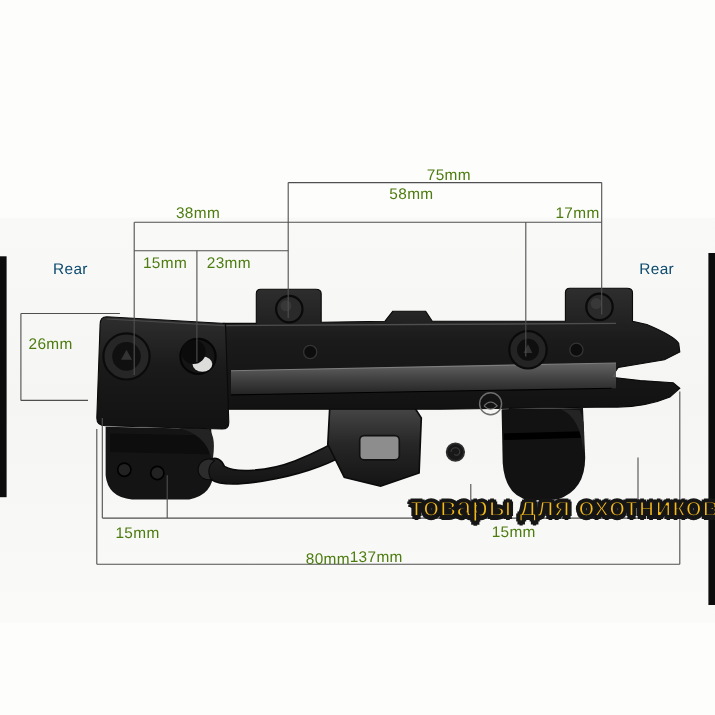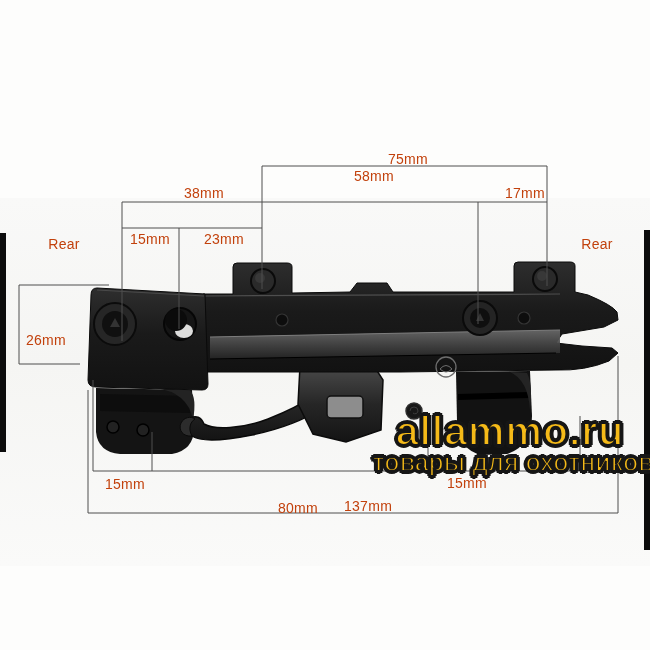--- a/index.html
+++ b/index.html
@@ -15,7 +15,7 @@
   svg.diagram{position:absolute;left:0;top:0;z-index:2;}
   .dim{
     position:absolute;z-index:3;transform:translate(-50%,-50%);
-    font-size:14px;color:#c2410c;letter-spacing:.3px;white-space:nowrap;
+    font-size:14px;color:#4d7c0f;letter-spacing:.3px;white-space:nowrap;
   }
   .orient{font-size:14px;color:#c2410c;}
   .edge-strip{position:absolute;width:6px;background:#0c0c0c;z-index:2;}

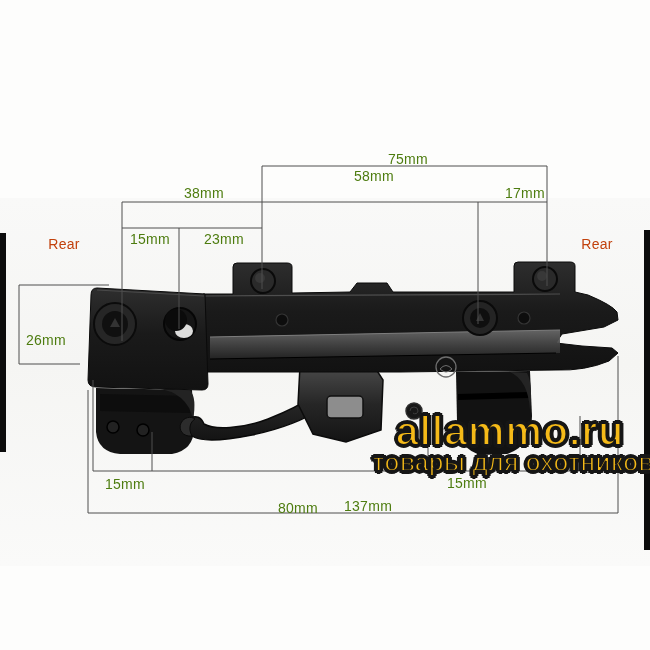--- a/index.html
+++ b/index.html
@@ -166,7 +166,7 @@
   </svg>
 
   <div class="dim" style="left:408px;top:159px">75mm</div>
-  <div class="dim" style="left:204px;top:193px">38mm</div>
+  <div class="dim" style="left:180px;top:193px">38mm</div>
   <div class="dim" style="left:374px;top:176px">58mm</div>
   <div class="dim" style="left:525px;top:193px">17mm</div>
   <div class="dim" style="left:150px;top:239px">15mm</div>

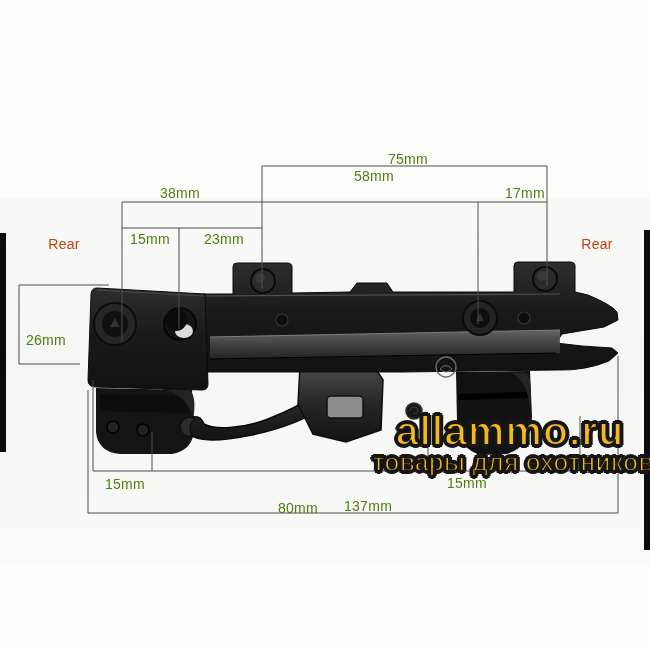--- a/index.html
+++ b/index.html
@@ -17,7 +17,7 @@
     position:absolute;z-index:3;transform:translate(-50%,-50%);
     font-size:14px;color:#4d7c0f;letter-spacing:.3px;white-space:nowrap;
   }
-  .orient{font-size:14px;color:#c2410c;}
+  .orient{font-size:14px;color:#0c4a6e;}
   .edge-strip{position:absolute;width:6px;background:#0c0c0c;z-index:2;}
   .edge-left{left:0;top:233px;height:219px;}
   .edge-right{left:644px;top:230px;height:320px;}

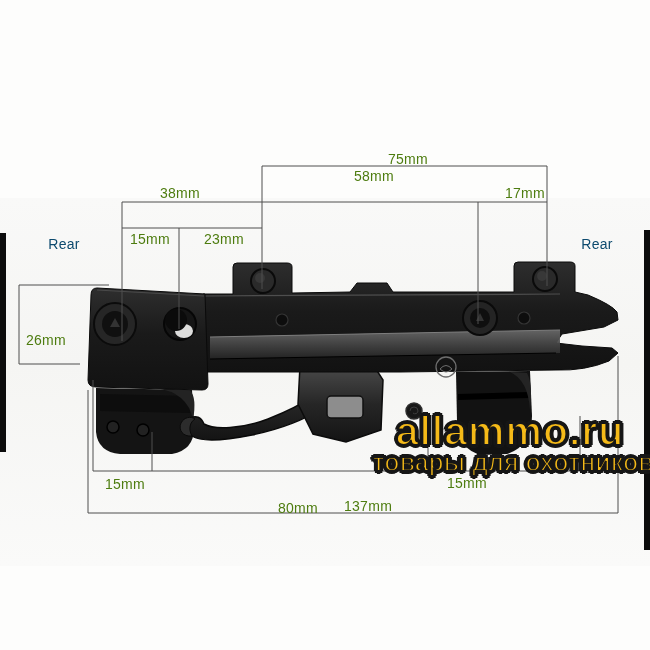--- a/index.html
+++ b/index.html
@@ -170,7 +170,7 @@
   <div class="dim" style="left:374px;top:176px">58mm</div>
   <div class="dim" style="left:525px;top:193px">17mm</div>
   <div class="dim" style="left:150px;top:239px">15mm</div>
-  <div class="dim" style="left:224px;top:239px">23mm</div>
+  <div class="dim" style="left:208px;top:239px">23mm</div>
   <div class="dim" style="left:46px;top:340px">26mm</div>
   <div class="dim" style="left:125px;top:484px">15mm</div>
   <div class="dim" style="left:298px;top:508px">80mm</div>

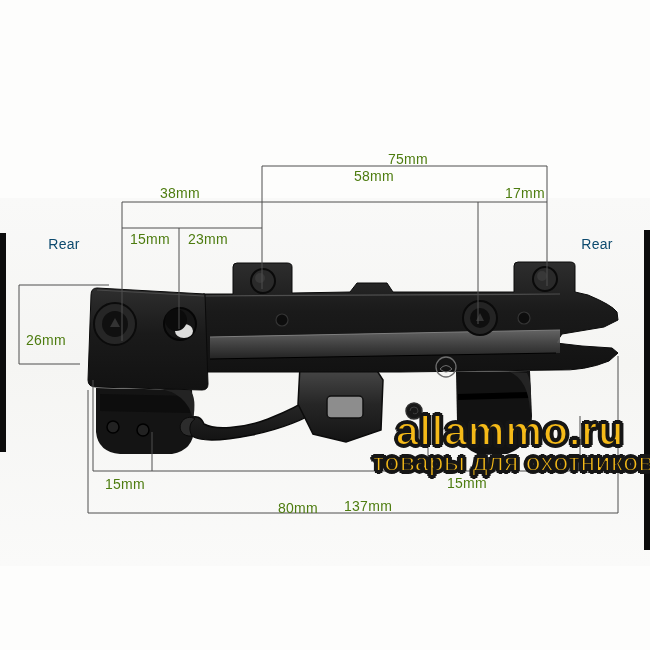--- a/index.html
+++ b/index.html
@@ -171,7 +171,7 @@
   <div class="dim" style="left:525px;top:193px">17mm</div>
   <div class="dim" style="left:150px;top:239px">15mm</div>
   <div class="dim" style="left:208px;top:239px">23mm</div>
-  <div class="dim" style="left:46px;top:340px">26mm</div>
+  <div class="dim" style="left:46px;top:312px">26mm</div>
   <div class="dim" style="left:125px;top:484px">15mm</div>
   <div class="dim" style="left:298px;top:508px">80mm</div>
   <div class="dim" style="left:467px;top:483px">15mm</div>

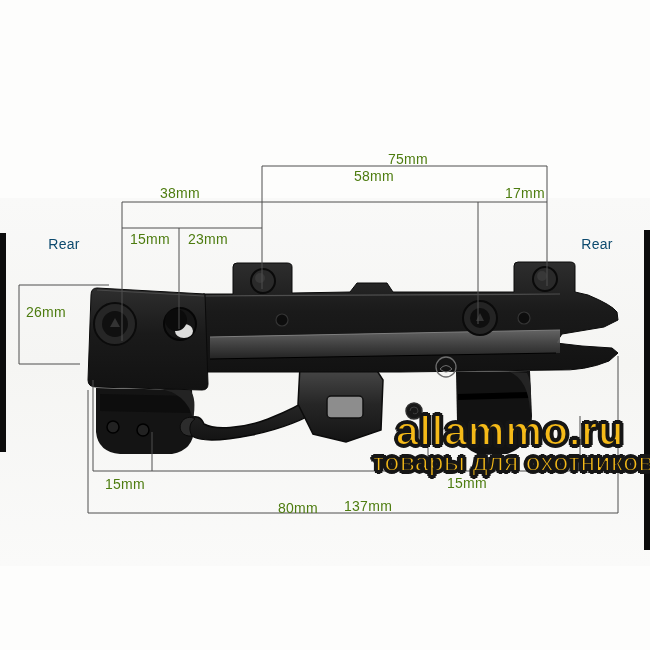--- a/index.html
+++ b/index.html
@@ -180,7 +180,6 @@
   <div class="dim orient" style="left:64px;top:244px">Rear</div>
   <div class="dim orient" style="left:597px;top:244px">Rear</div>
 
-  <div class="wm wm-big" style="left:510px;top:431px">allammo.ru</div>
   <div class="wm wm-small" style="left:513px;top:462px">товары для охотников</div>
 
 </div>

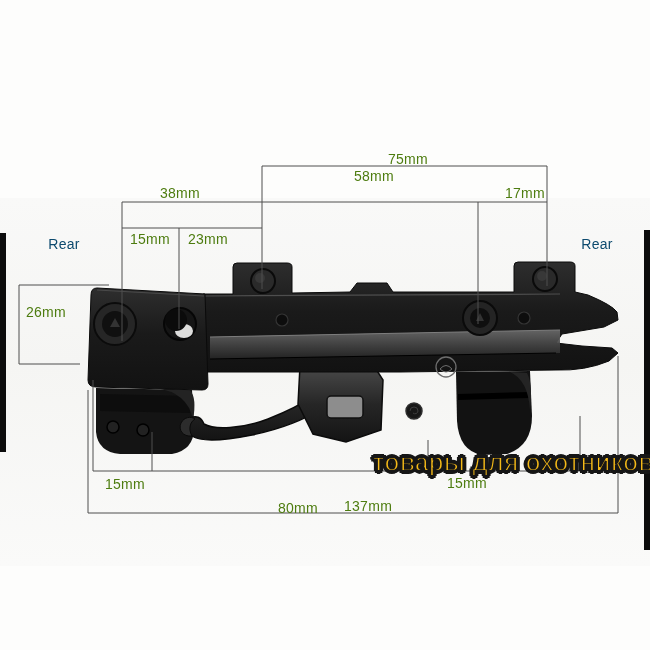--- a/index.html
+++ b/index.html
@@ -175,7 +175,7 @@
   <div class="dim" style="left:125px;top:484px">15mm</div>
   <div class="dim" style="left:298px;top:508px">80mm</div>
   <div class="dim" style="left:467px;top:483px">15mm</div>
-  <div class="dim" style="left:368px;top:506px">137mm</div>
+  <div class="dim" style="left:342px;top:506px">137mm</div>
 
   <div class="dim orient" style="left:64px;top:244px">Rear</div>
   <div class="dim orient" style="left:597px;top:244px">Rear</div>

